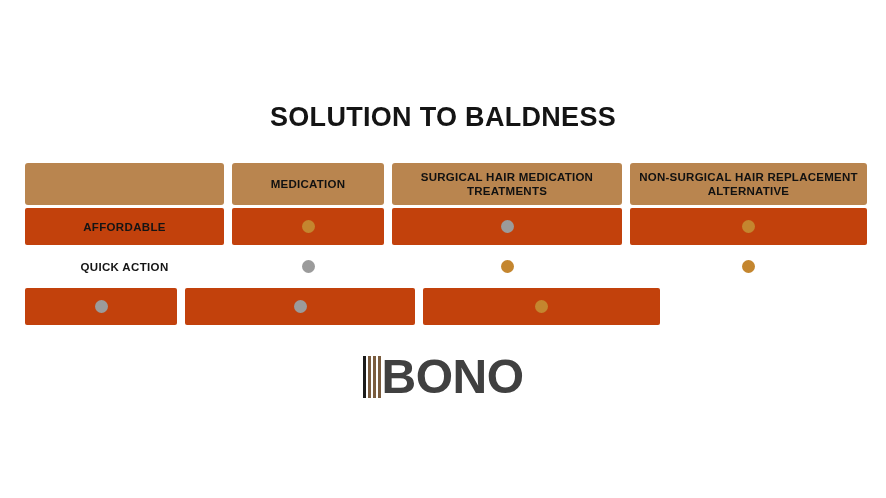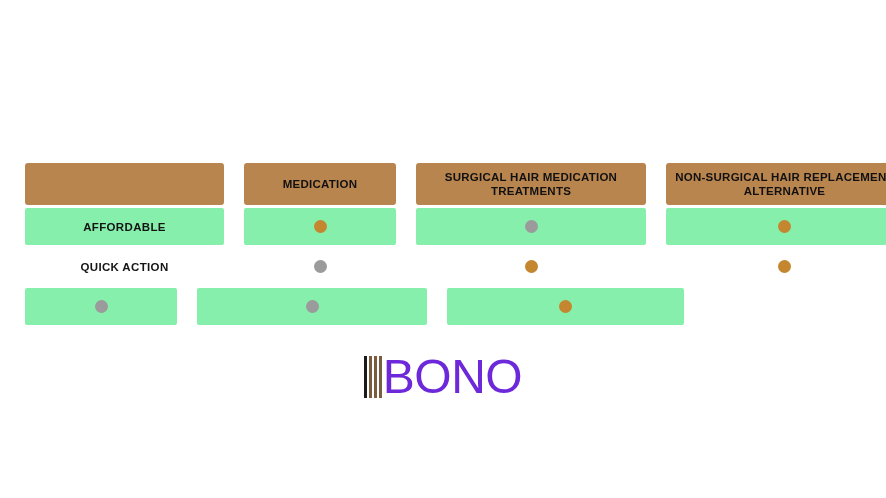--- a/index.html
+++ b/index.html
@@ -154,6 +154,7 @@
 
 <div id="slide">
 
+  <div id="title">SOLUTION TO BALDNESS</div>
 
   <div id="table">
 

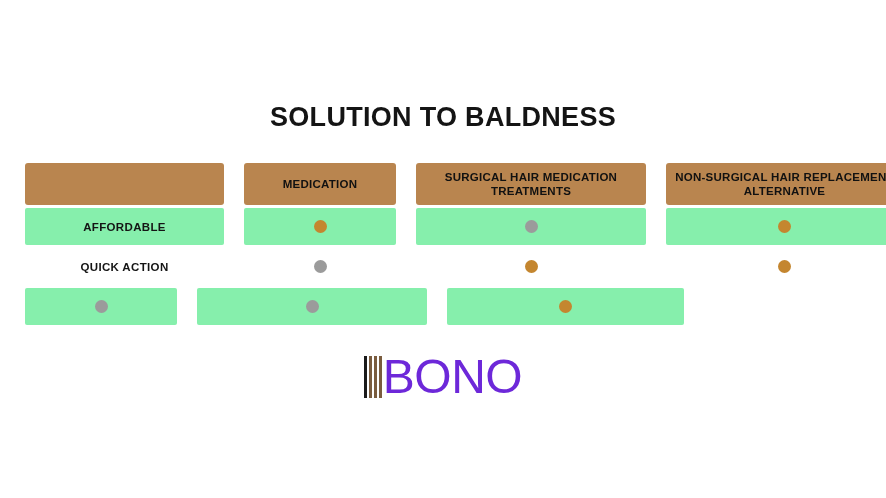--- a/index.html
+++ b/index.html
@@ -48,7 +48,7 @@
   .trow {
     display: flex;
     width: 100%;
-    column-gap: 20px;
+    column-gap: 8px;
   }
   .trow + .trow {
     margin-top: 3px;

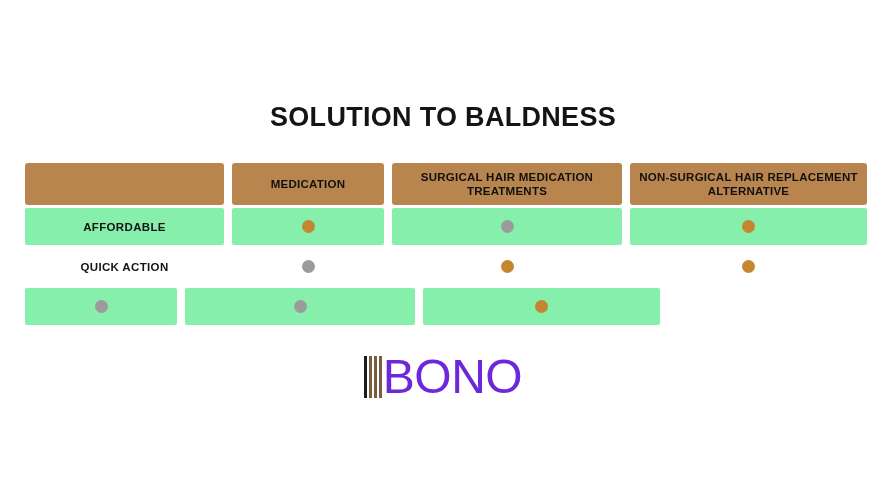--- a/index.html
+++ b/index.html
@@ -90,7 +90,7 @@
     border-radius: 2px;
   }
   .body-row.shaded .cell {
-    background: #86efac;
+    background: #c2410c;
   }
   .body-row.plain .cell {
     background: #ffffff;

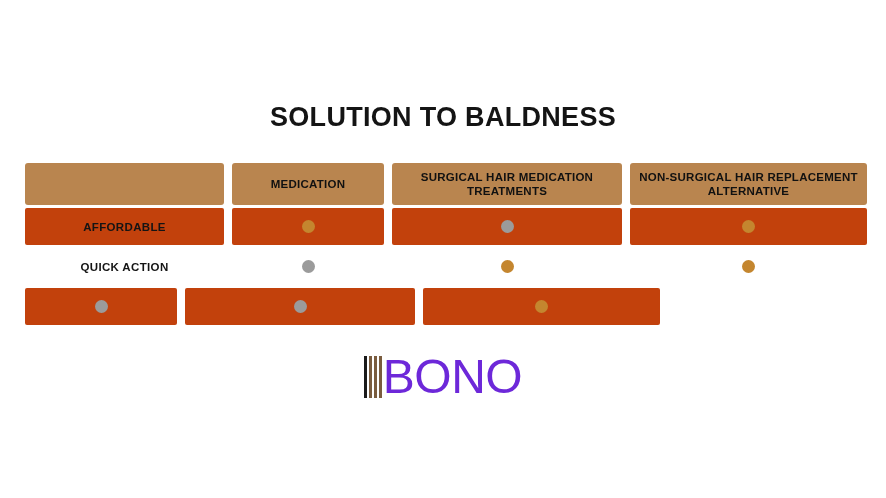--- a/index.html
+++ b/index.html
@@ -143,9 +143,9 @@
   .stripe.gap { background: #ffffff; width: 2px; }
   .logo-word {
     font-size: 48px;
-    font-weight: normal;
+    font-weight: bold;
     letter-spacing: -0.5px;
-    color: #6d28d9;
+    color: #404040;
     line-height: 46px;
   }
 </style>

